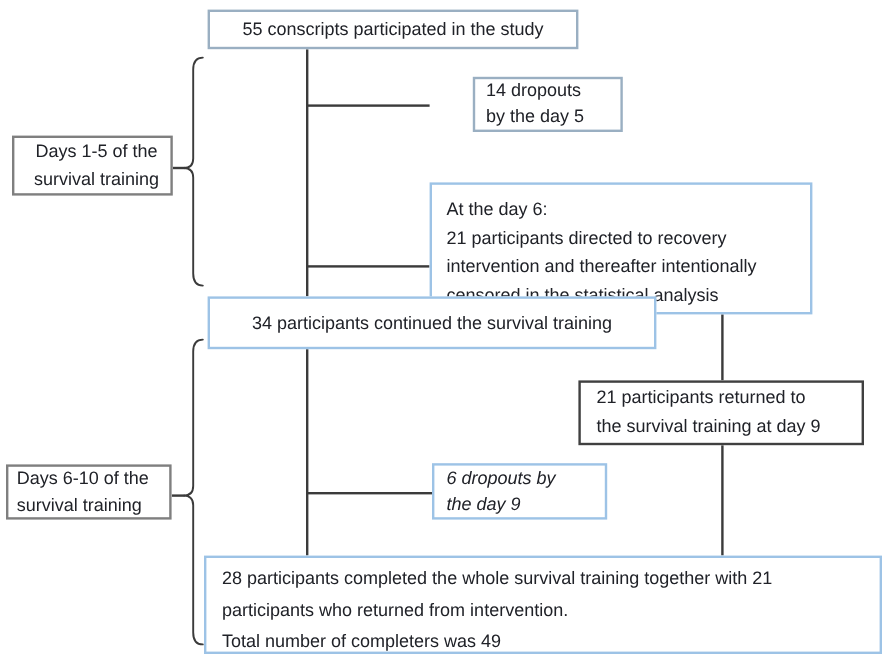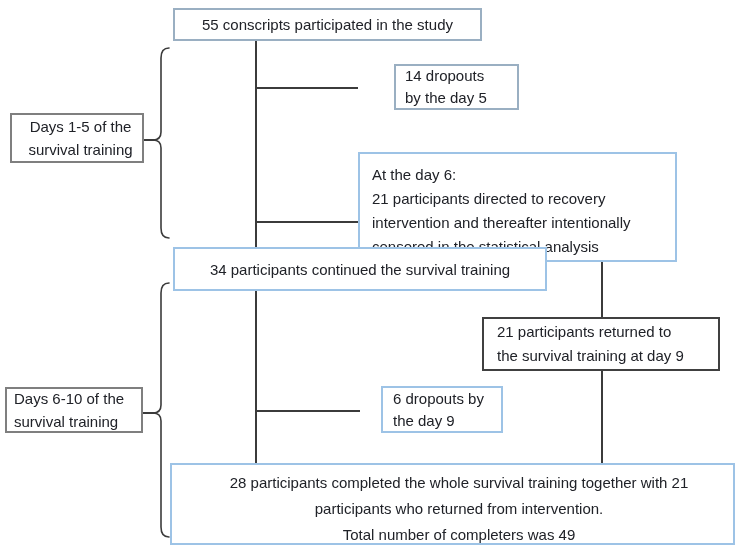--- a/index.html
+++ b/index.html
@@ -49,7 +49,7 @@
   #b34    {left:173px;top:247px;width:374px;height:44px;}
   #ret21  {left:482px;top:317px;width:238px;height:54px;padding-left:13px;line-height:24px;}
   #days610{left:5px;  top:387px;width:138px;height:46px;padding-left:7px;}
-  #d6     {left:381px;top:386px;width:122px;height:47px;padding-left:10px;line-height:22px;}
+  #d6     {left:360px;top:386px;width:146px;height:47px;padding-left:10px;line-height:22px;font-style:italic;}
   #b28    {left:170px;top:463px;width:565px;height:82px;padding-left:13px;line-height:26px;justify-content:flex-start;padding-top:5px;text-align:center;}
 
   

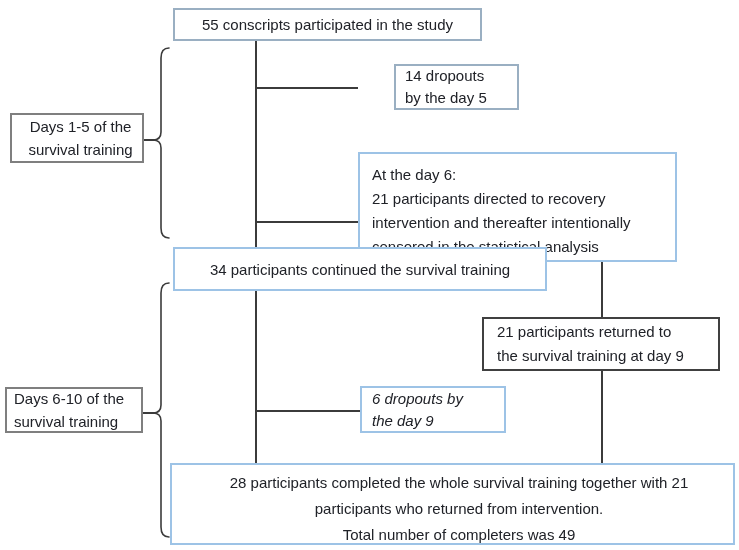--- a/index.html
+++ b/index.html
@@ -50,7 +50,7 @@
   #ret21  {left:482px;top:317px;width:238px;height:54px;padding-left:13px;line-height:24px;}
   #days610{left:5px;  top:387px;width:138px;height:46px;padding-left:7px;}
   #d6     {left:360px;top:386px;width:146px;height:47px;padding-left:10px;line-height:22px;font-style:italic;}
-  #b28    {left:170px;top:463px;width:565px;height:82px;padding-left:13px;line-height:26px;justify-content:flex-start;padding-top:5px;text-align:center;}
+  #b28    {left:170px;top:463px;width:565px;height:82px;padding-left:13px;line-height:26px;justify-content:flex-start;padding-top:5px;}
 
   
   #trunk1      {left:255px;top:41px; height:206px;}

